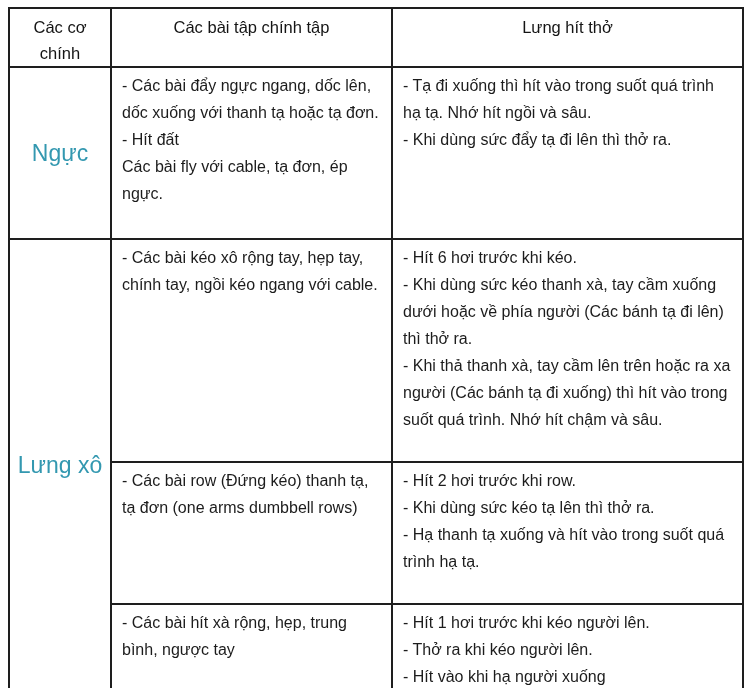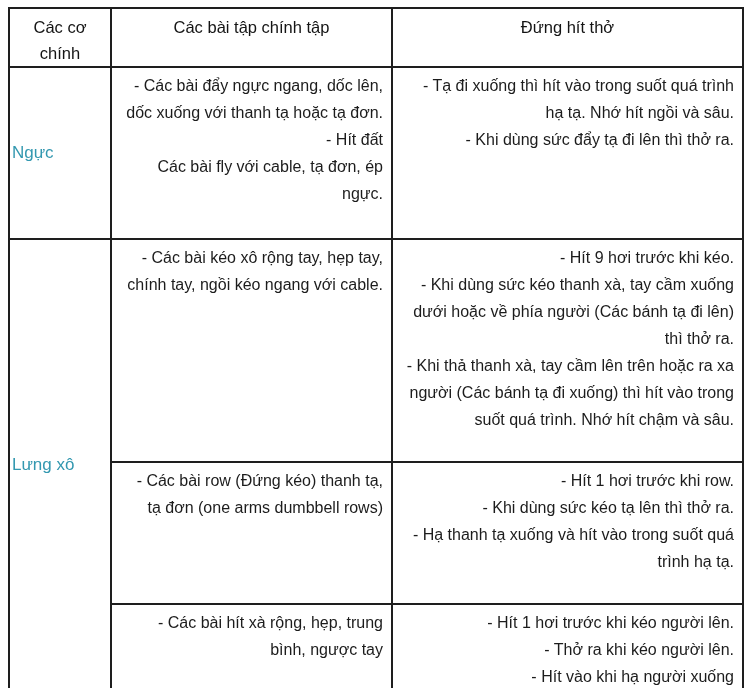--- a/index.html
+++ b/index.html
@@ -82,7 +82,7 @@
       <tr class="row-header">
         <th>Các cơ chính</th>
         <th>Các bài tập chính tập</th>
-        <th>Đứng hít thở</th>
+        <th>Lưng hít thở</th>
       </tr>
     </thead>
     <tbody>

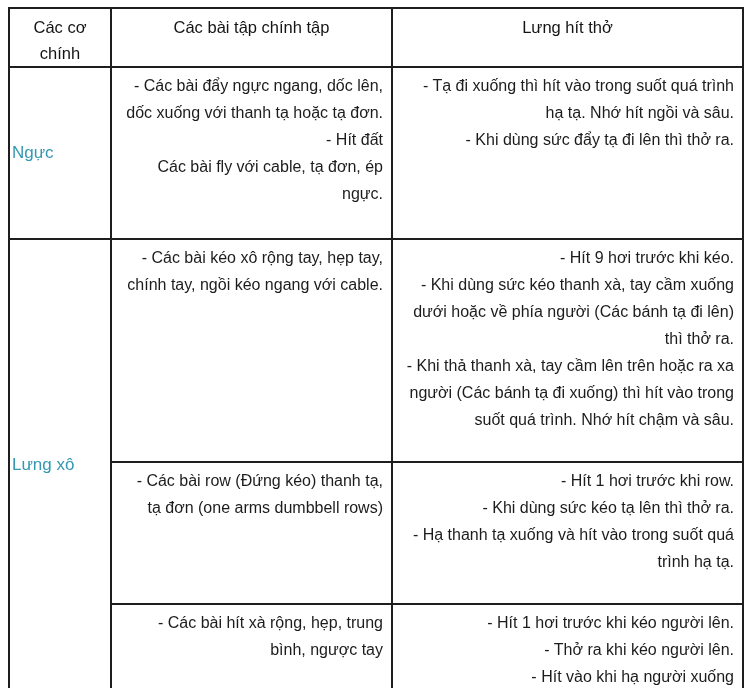--- a/index.html
+++ b/index.html
@@ -48,7 +48,7 @@
   }
   td.content {
     vertical-align: top;
-    text-align: right;
+    text-align: left;
     padding: 4px 8px 0 10px;
     font-size: 16px;
     line-height: 27px;

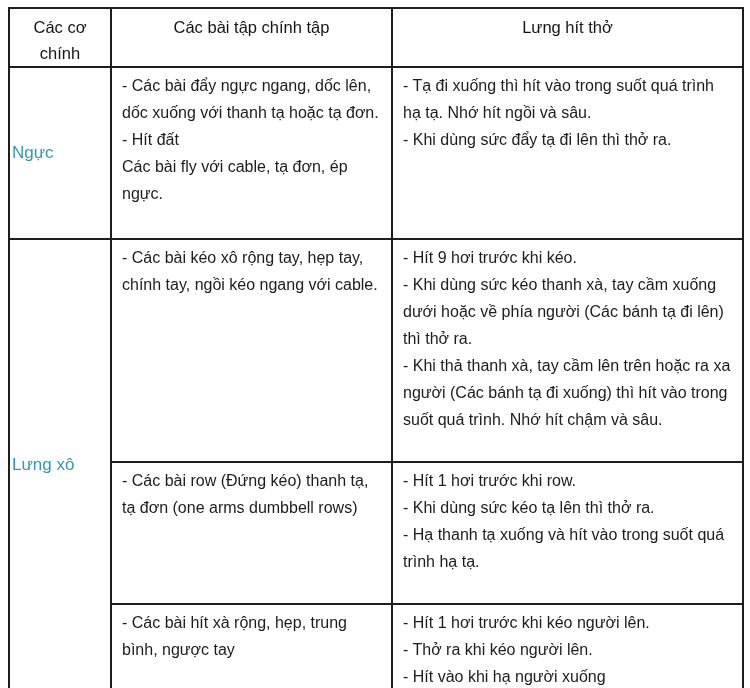--- a/index.html
+++ b/index.html
@@ -56,9 +56,9 @@
     color: #1c1c1c;
   }
   td.muscle {
-    text-align: left;
+    text-align: center;
     vertical-align: middle;
-    font-size: 17px;
+    font-size: 23px;
     color: #3398b0;
     padding: 0 2px;
   }

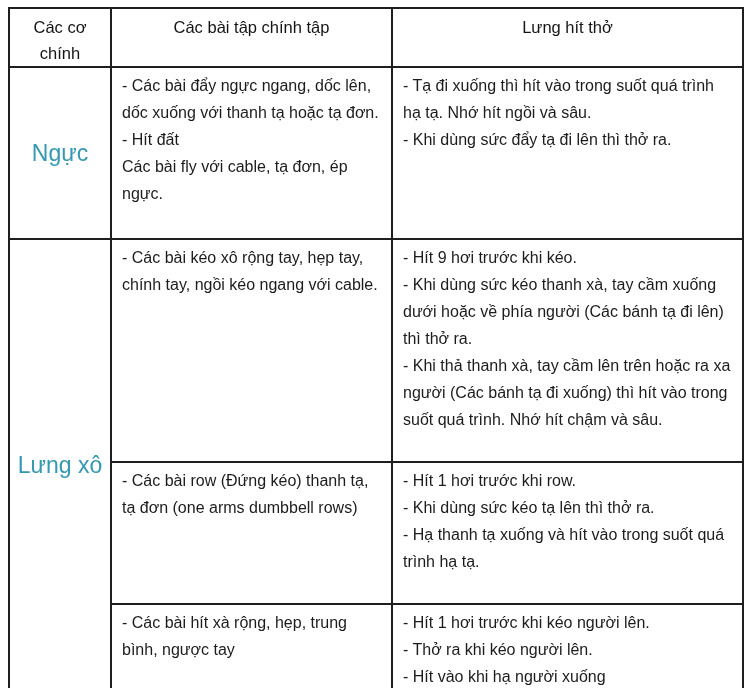--- a/index.html
+++ b/index.html
@@ -97,7 +97,7 @@
       <tr class="row-lungxo-1">
         <td class="muscle" rowspan="3">Lưng xô</td>
         <td class="content">- Các bài kéo xô rộng tay, hẹp tay, chính tay, ngồi kéo ngang với cable.</td>
-        <td class="content">- Hít 9 hơi trước khi kéo.
+        <td class="content">- Hít 6 hơi trước khi kéo.
 - Khi dùng sức kéo thanh xà, tay cầm xuống dưới hoặc về phía người (Các bánh tạ đi lên) thì thở ra.
 - Khi thả thanh xà, tay cầm lên trên hoặc ra xa người (Các bánh tạ đi xuống) thì hít vào trong suốt quá trình. Nhớ hít chậm và sâu.</td>
       </tr>

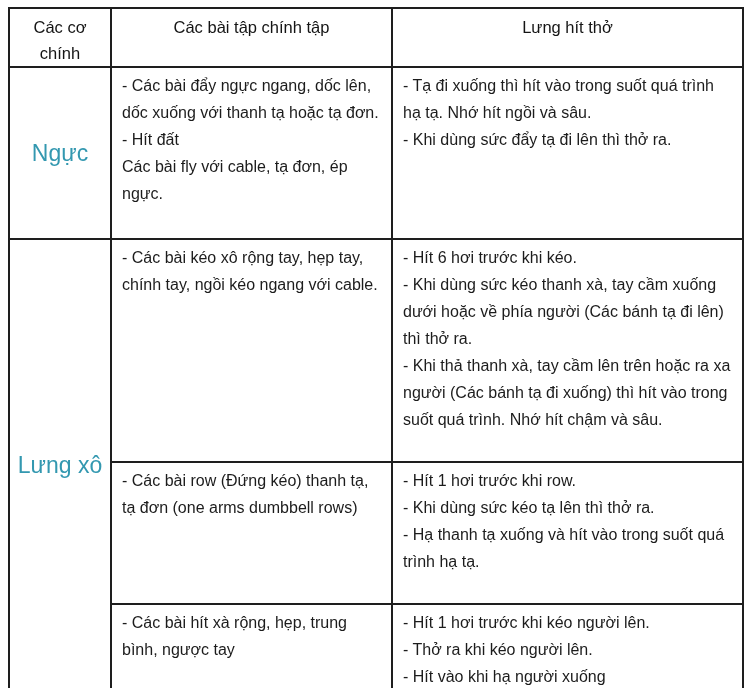--- a/index.html
+++ b/index.html
@@ -103,7 +103,7 @@
       </tr>
       <tr class="row-lungxo-2">
         <td class="content">- Các bài row (Đứng kéo) thanh tạ, tạ đơn (one arms dumbbell rows)</td>
-        <td class="content">- Hít 1 hơi trước khi row.
+        <td class="content">- Hít 2 hơi trước khi row.
 - Khi dùng sức kéo tạ lên thì thở ra.
 - Hạ thanh tạ xuống và hít vào trong suốt quá trình hạ tạ.</td>
       </tr>

